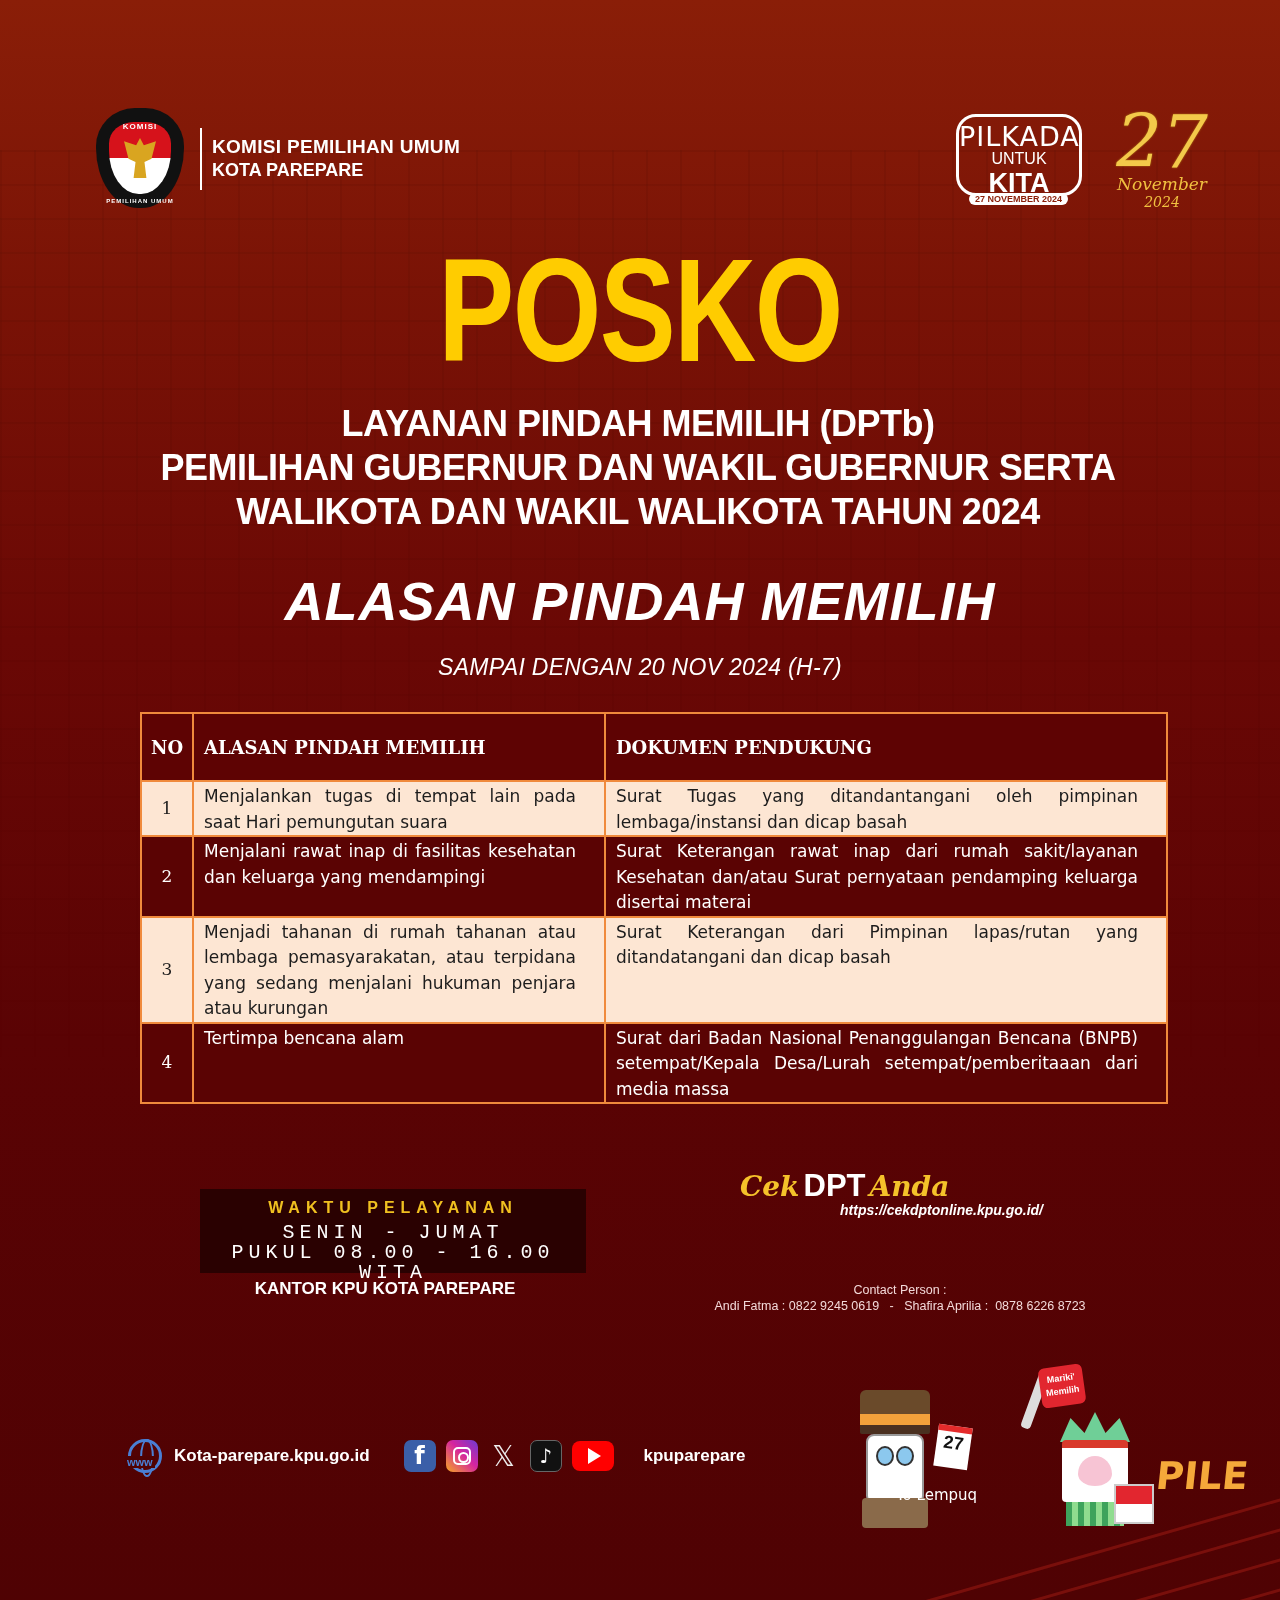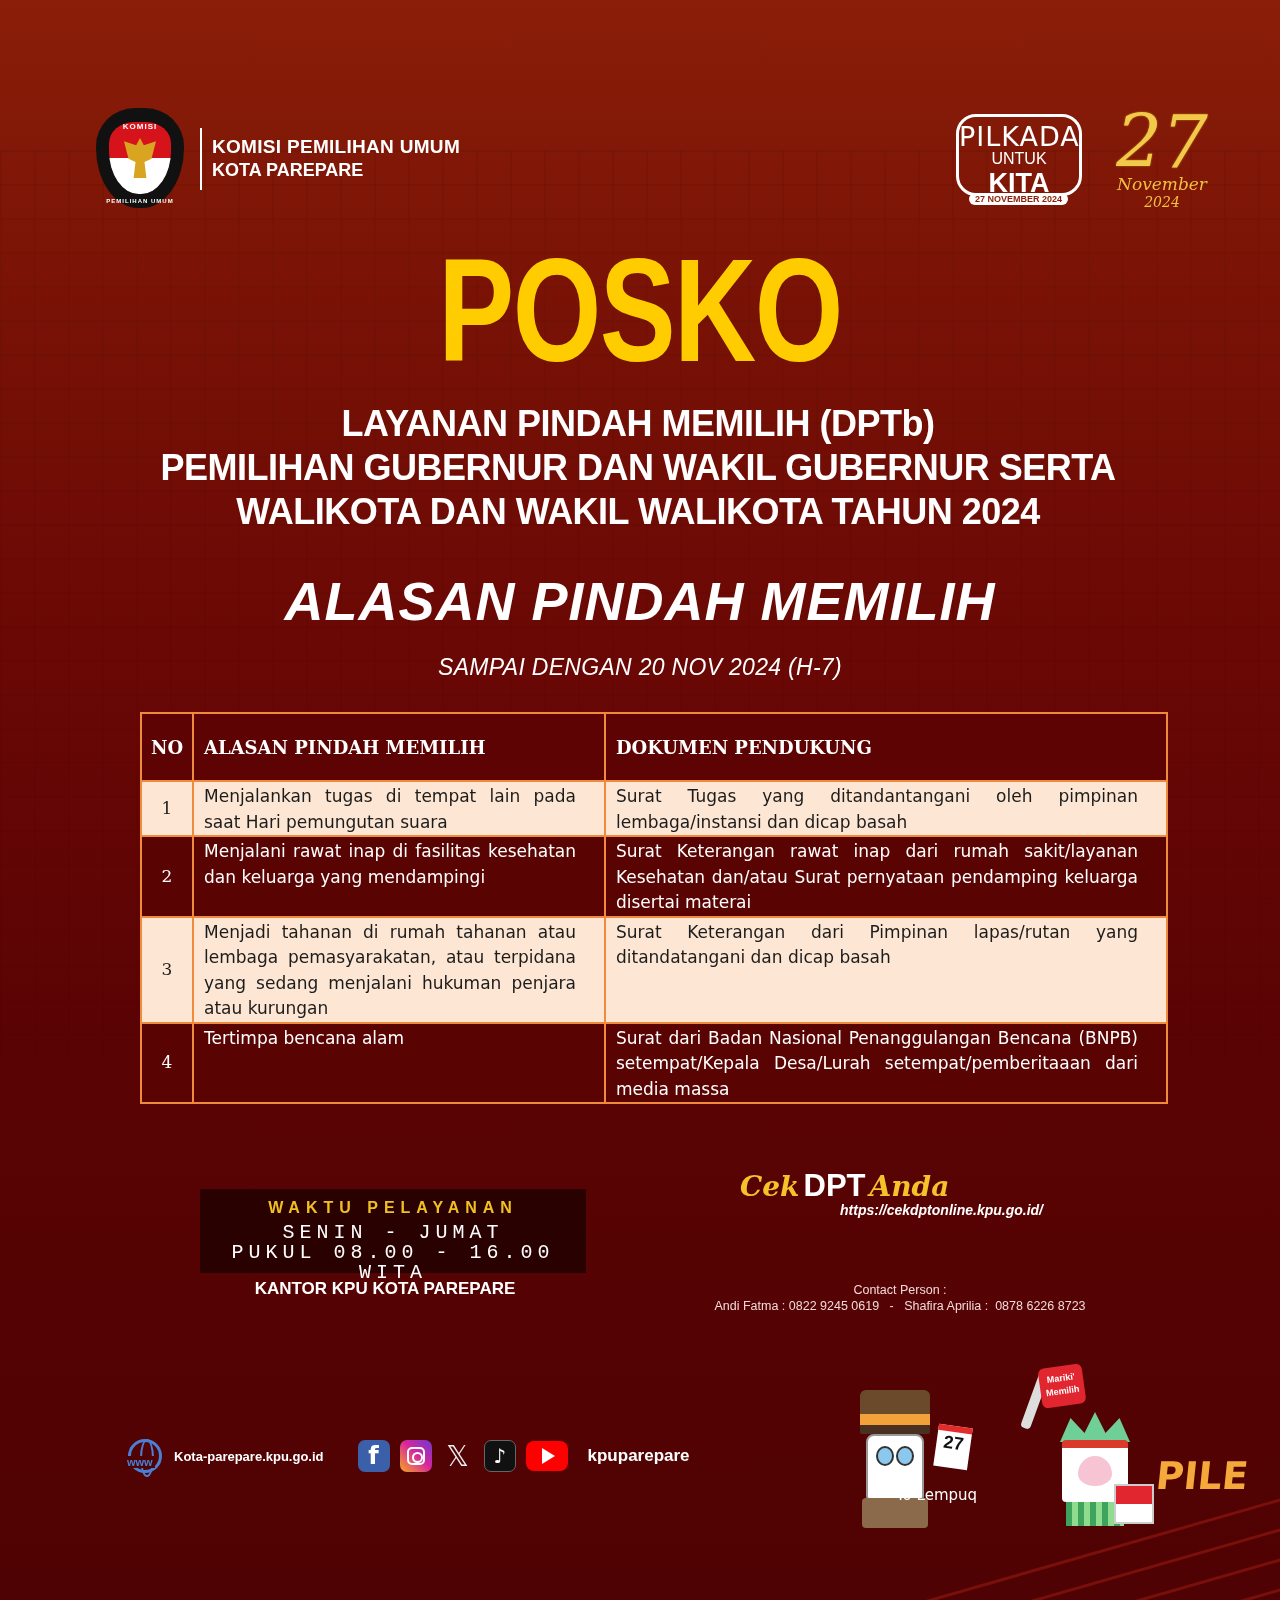--- a/index.html
+++ b/index.html
@@ -138,7 +138,7 @@
     }
     .www-icon::before { content: ""; position: absolute; left: 50%; top: -3px; width: 10px; height: 34px; margin-left: -5px; border: 2px solid #4a7fd4; border-radius: 50%; }
     .www-icon::after { content: "www"; position: absolute; left: -6px; top: 14px; font-size: 11px; font-weight: 700; color: #4a7fd4; background: #4f0203; padding: 0 2px; }
-    .footer .site { font-weight: 700; font-size: 13px; margin-right: 34px; }
+    .footer .site { font-weight: 700; font-size: 17px; margin-right: 34px; }
     .soc { width: 32px; height: 32px; border-radius: 7px; margin-right: 10px; display: flex; align-items: center; justify-content: center; font-weight: 700; color: #fff; }
     .soc.fb { background: #3b5fa8; font-size: 24px; font-family: "DejaVu Sans", sans-serif; }
     .soc.ig { background: linear-gradient(45deg, #f5a623, #d6249f 55%, #6b3bd2); }

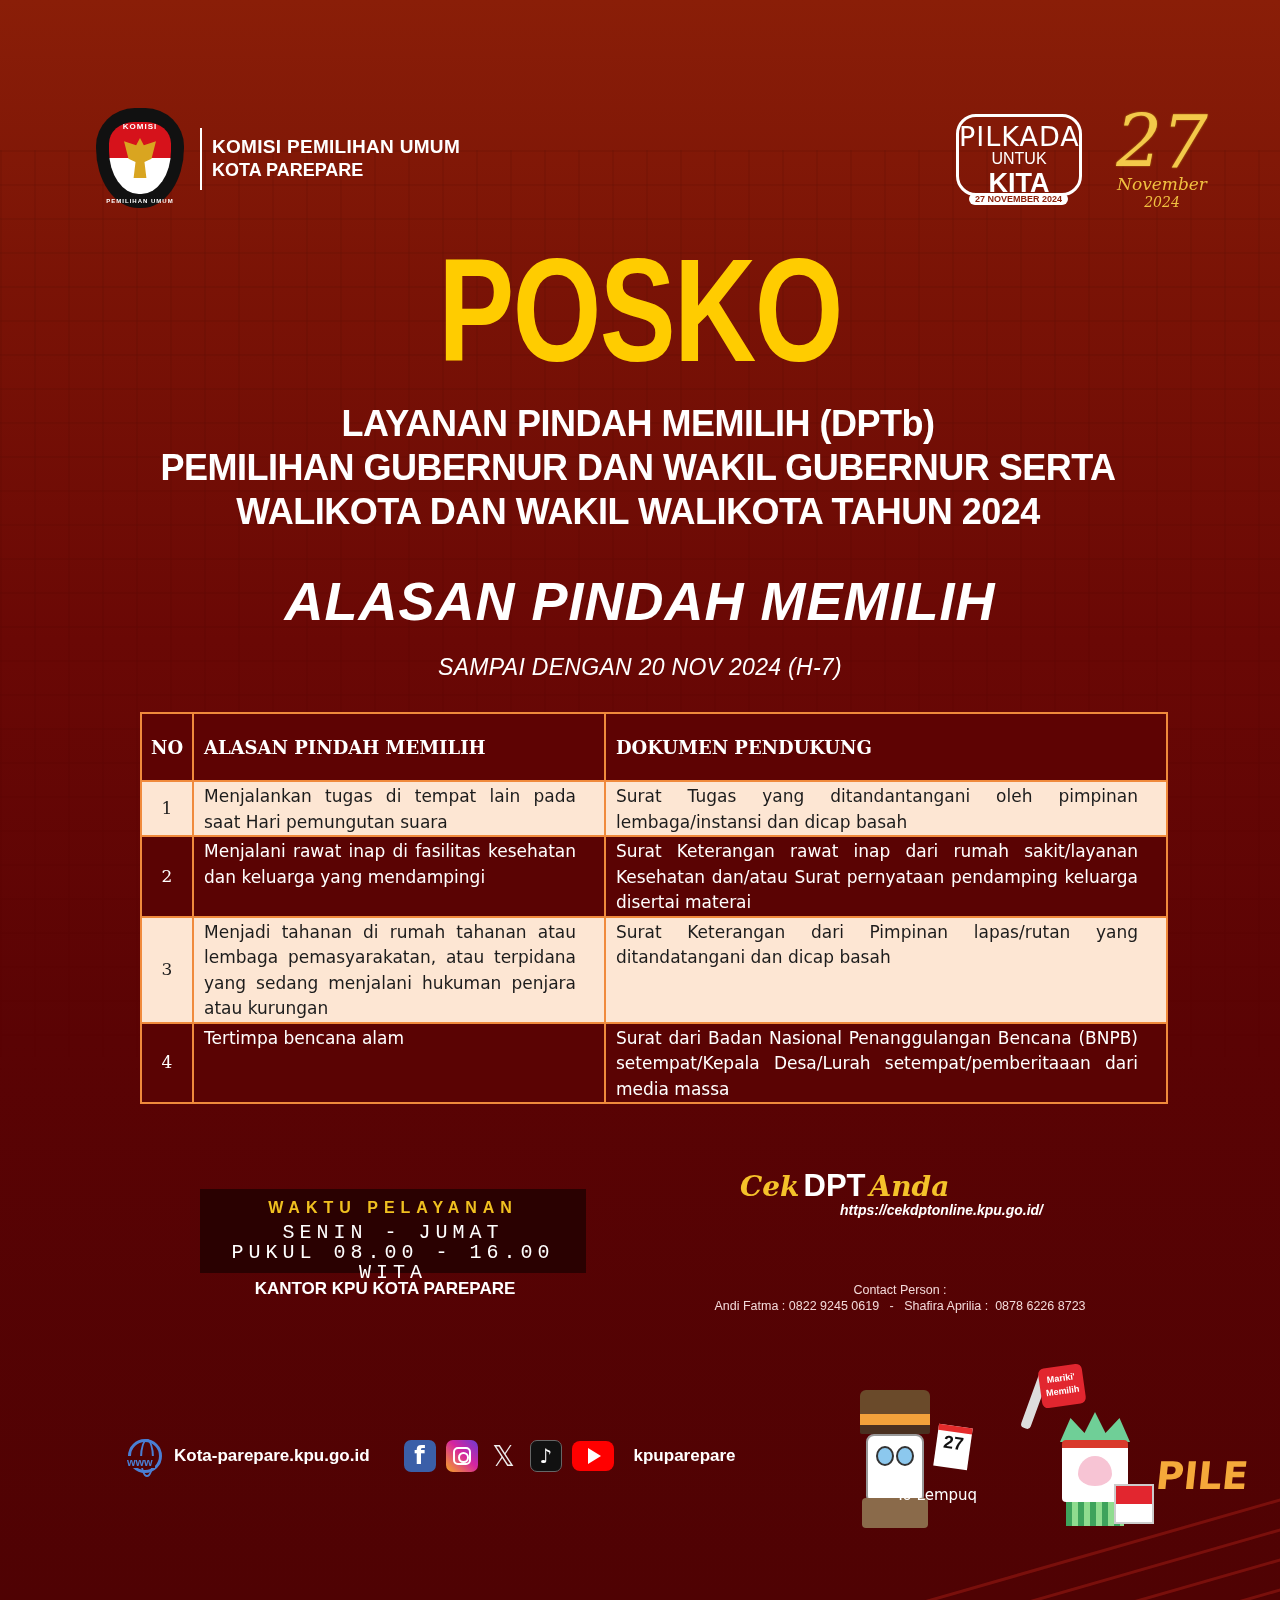--- a/index.html
+++ b/index.html
@@ -148,7 +148,7 @@
     .soc.tt { background: #111; border: 1px solid #666; font-size: 20px; font-family: "DejaVu Sans", sans-serif; }
     .soc.yt { background: #ff0000; width: 42px; height: 30px; border-radius: 8px; }
     .soc.yt .play { width: 0; height: 0; border-left: 13px solid #fff; border-top: 8px solid transparent; border-bottom: 8px solid transparent; margin-left: 3px; }
-    .footer .handle { font-weight: 700; font-size: 17px; margin-left: 10px; }
+    .footer .handle { font-weight: 700; font-size: 17px; margin-left: 20px; }
 
     
     .mascot1 { position: absolute; left: 800px; top: 1380px; width: 200px; height: 160px; }

